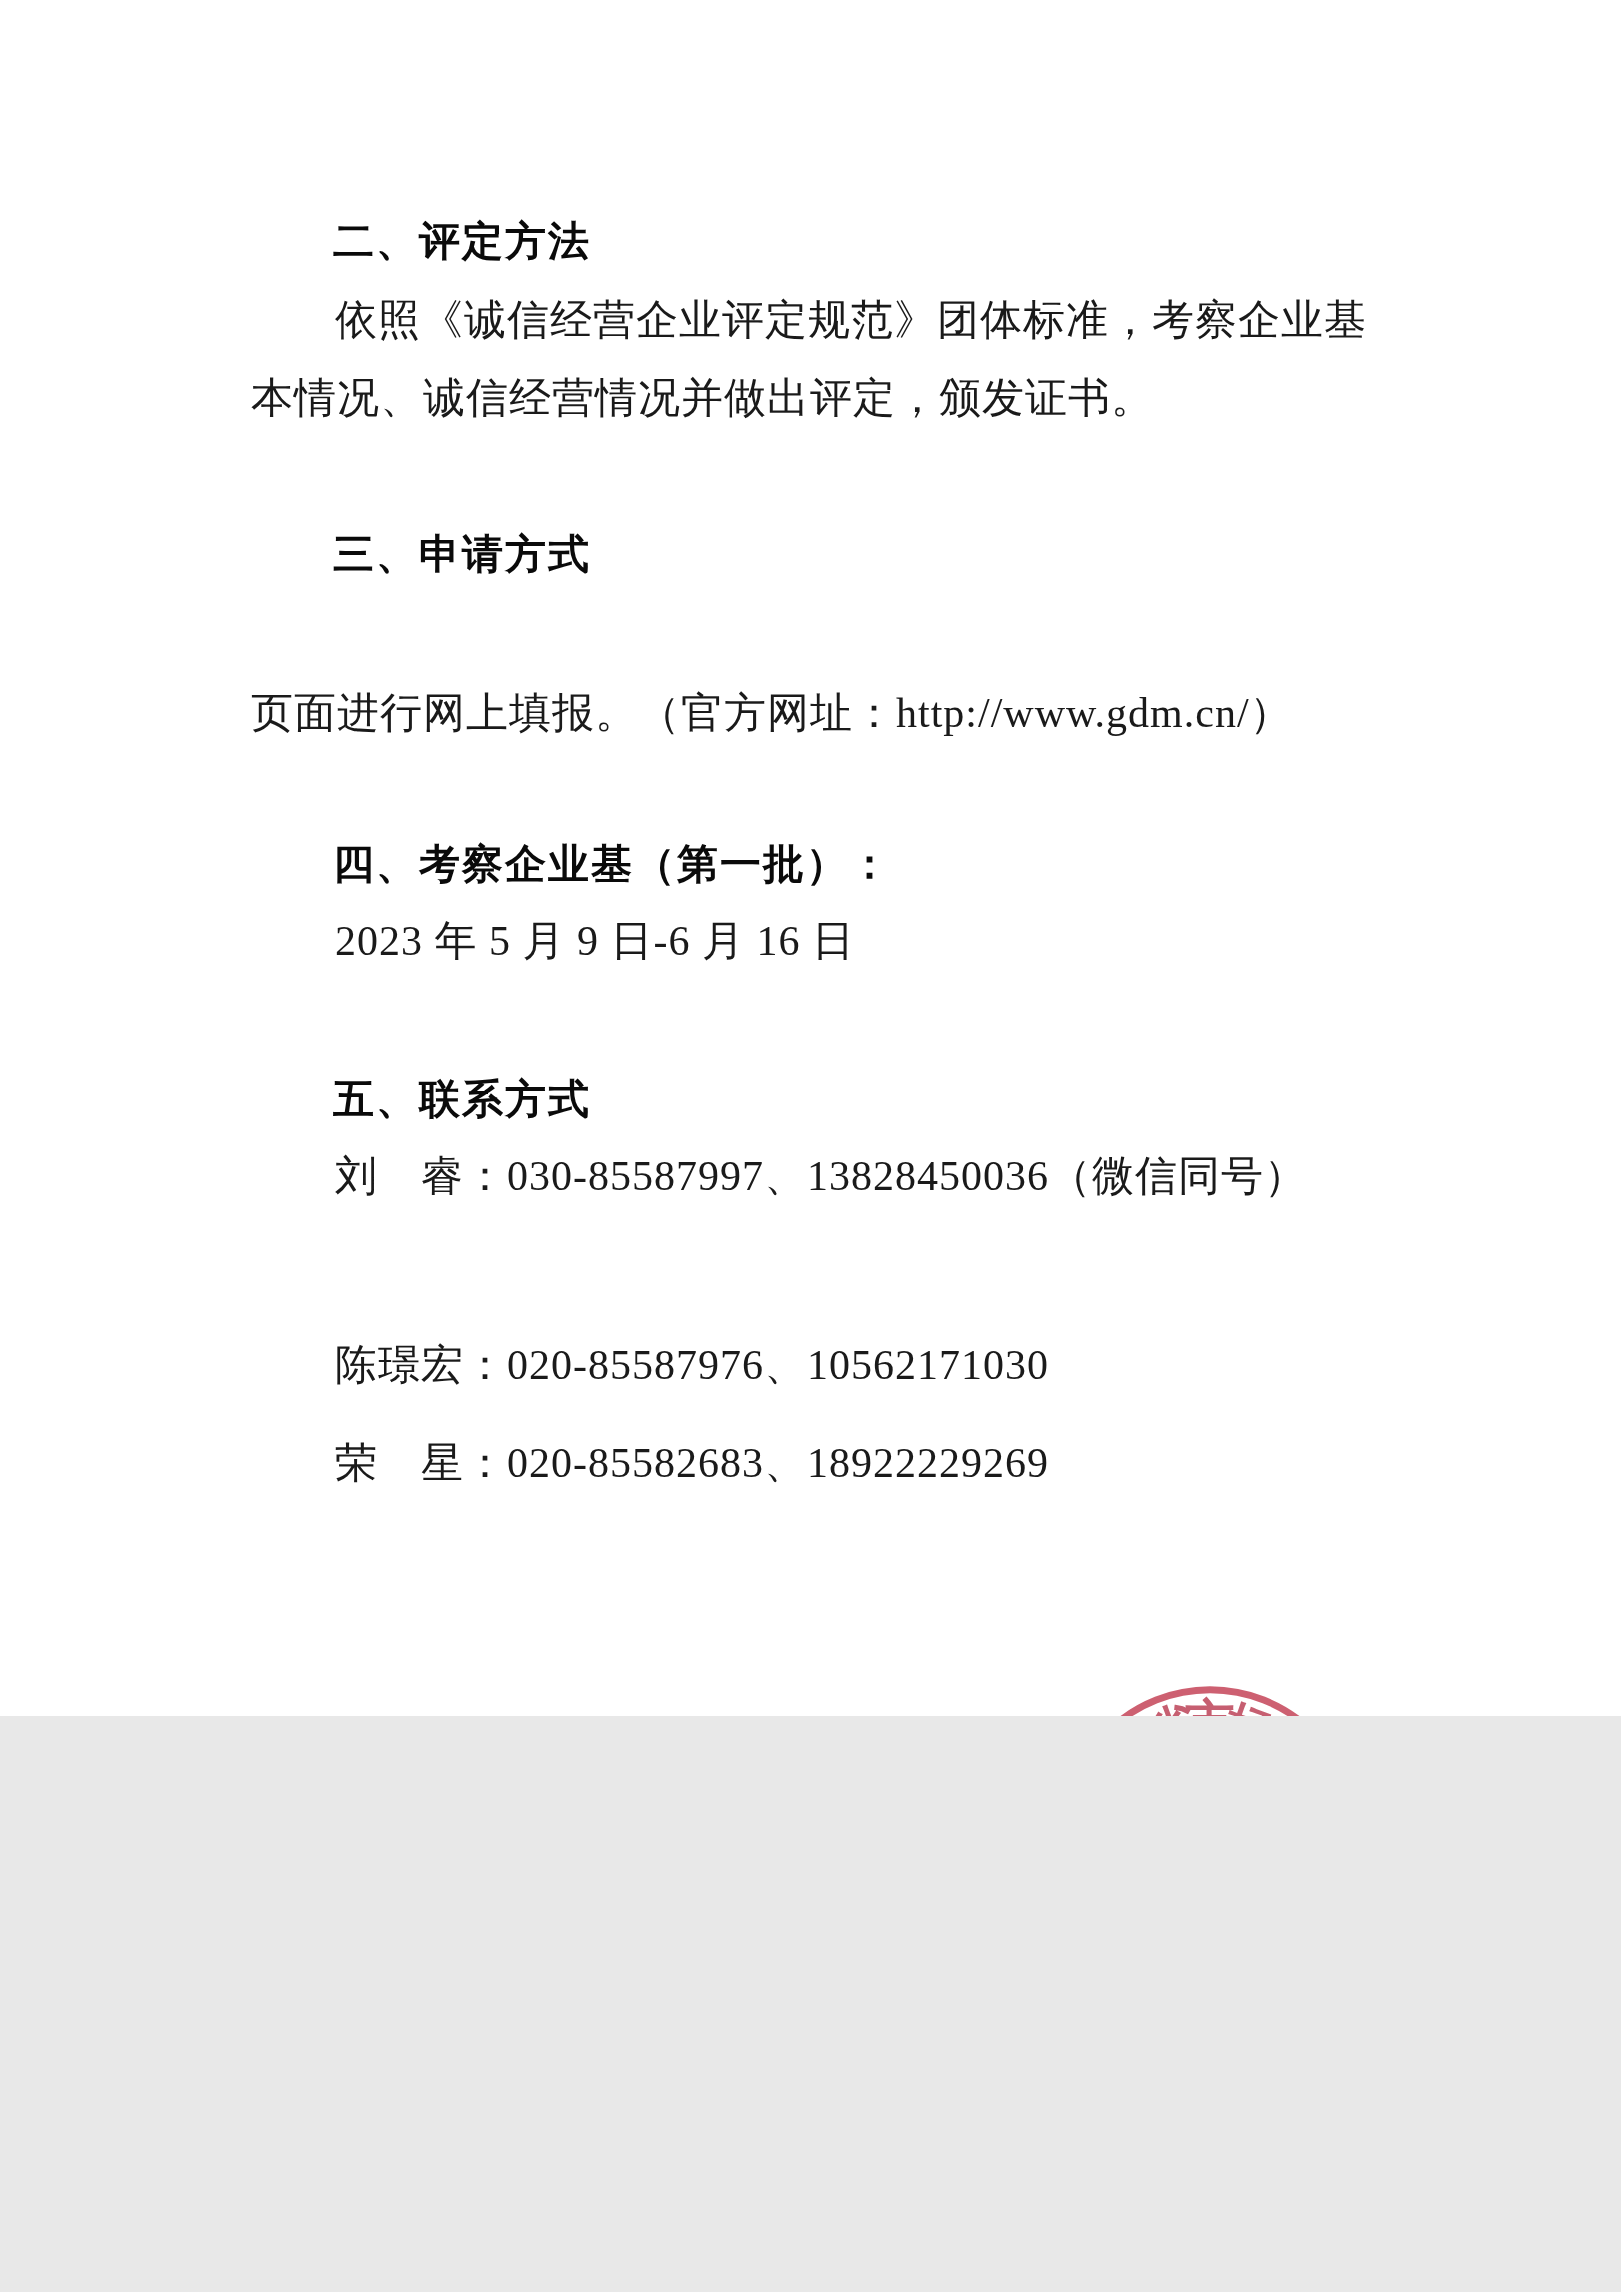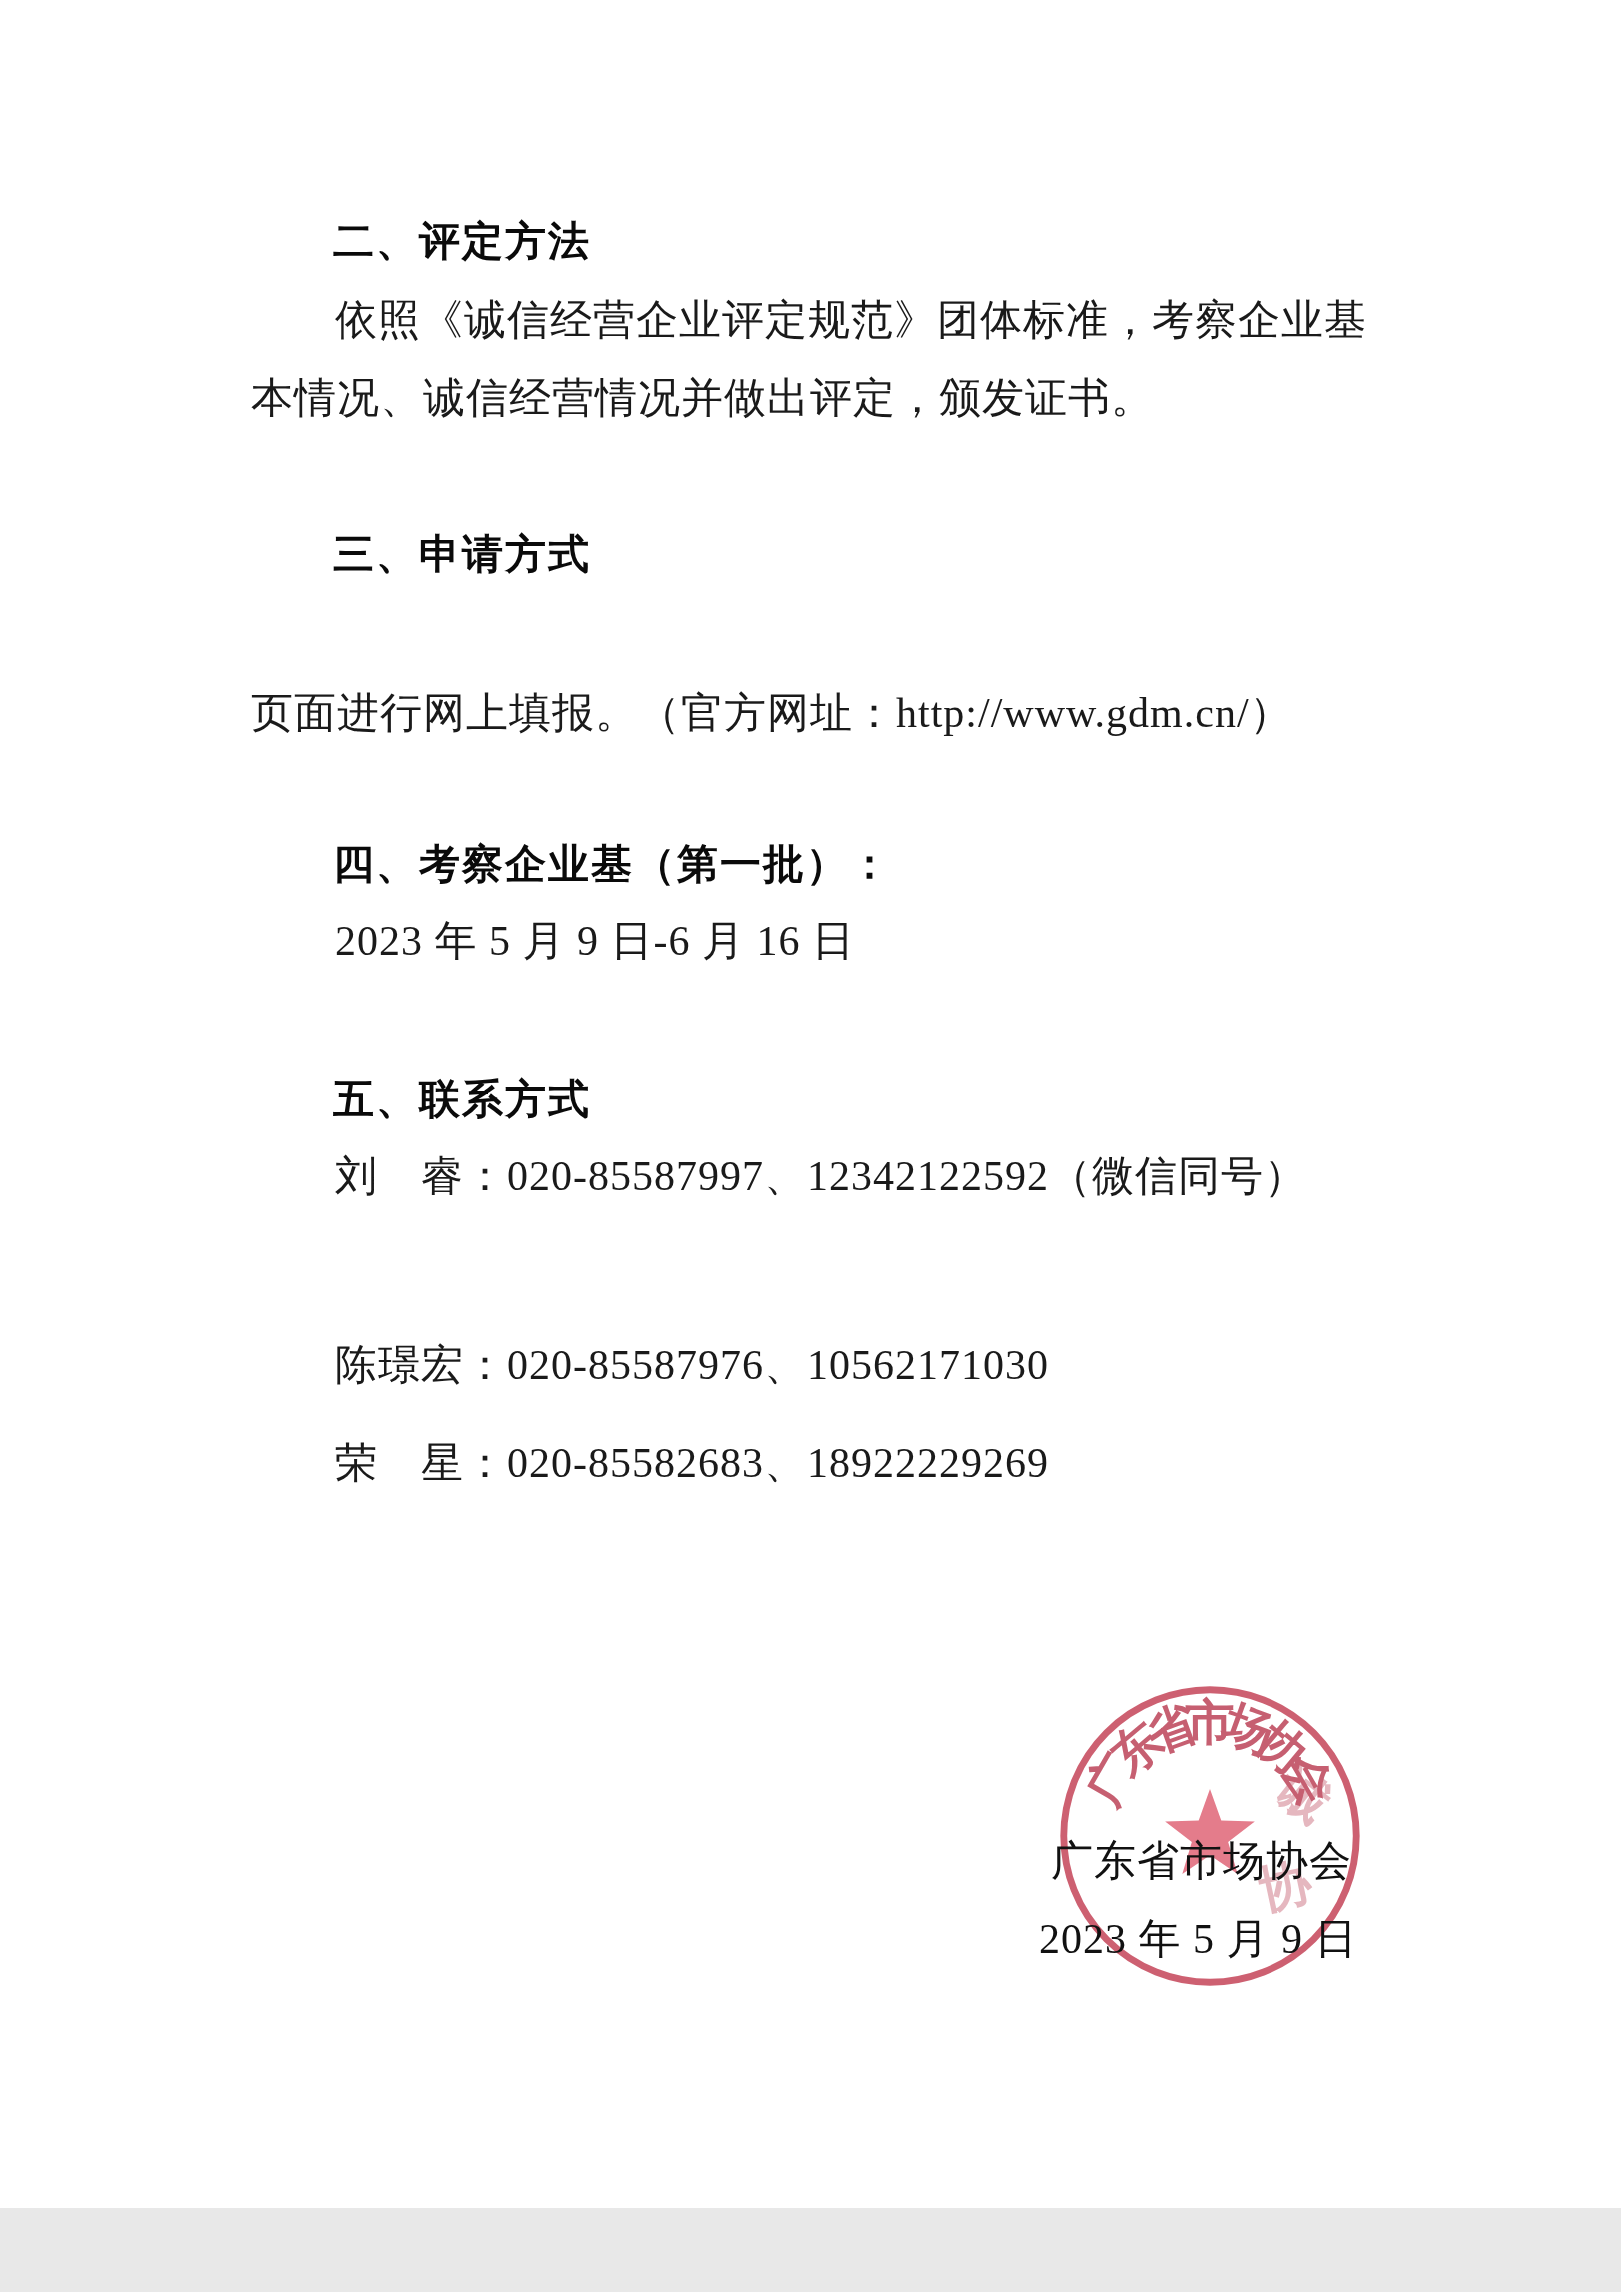--- a/index.html
+++ b/index.html
@@ -5,7 +5,7 @@
   html,body{margin:0;padding:0;background:#e8e8e8;}
   .page{
     position:relative;
-    width:1621px;height:2208px;
+    width:1621px;height:1716px;
     margin:0 auto;
     background:#ffffff;
     overflow:hidden;

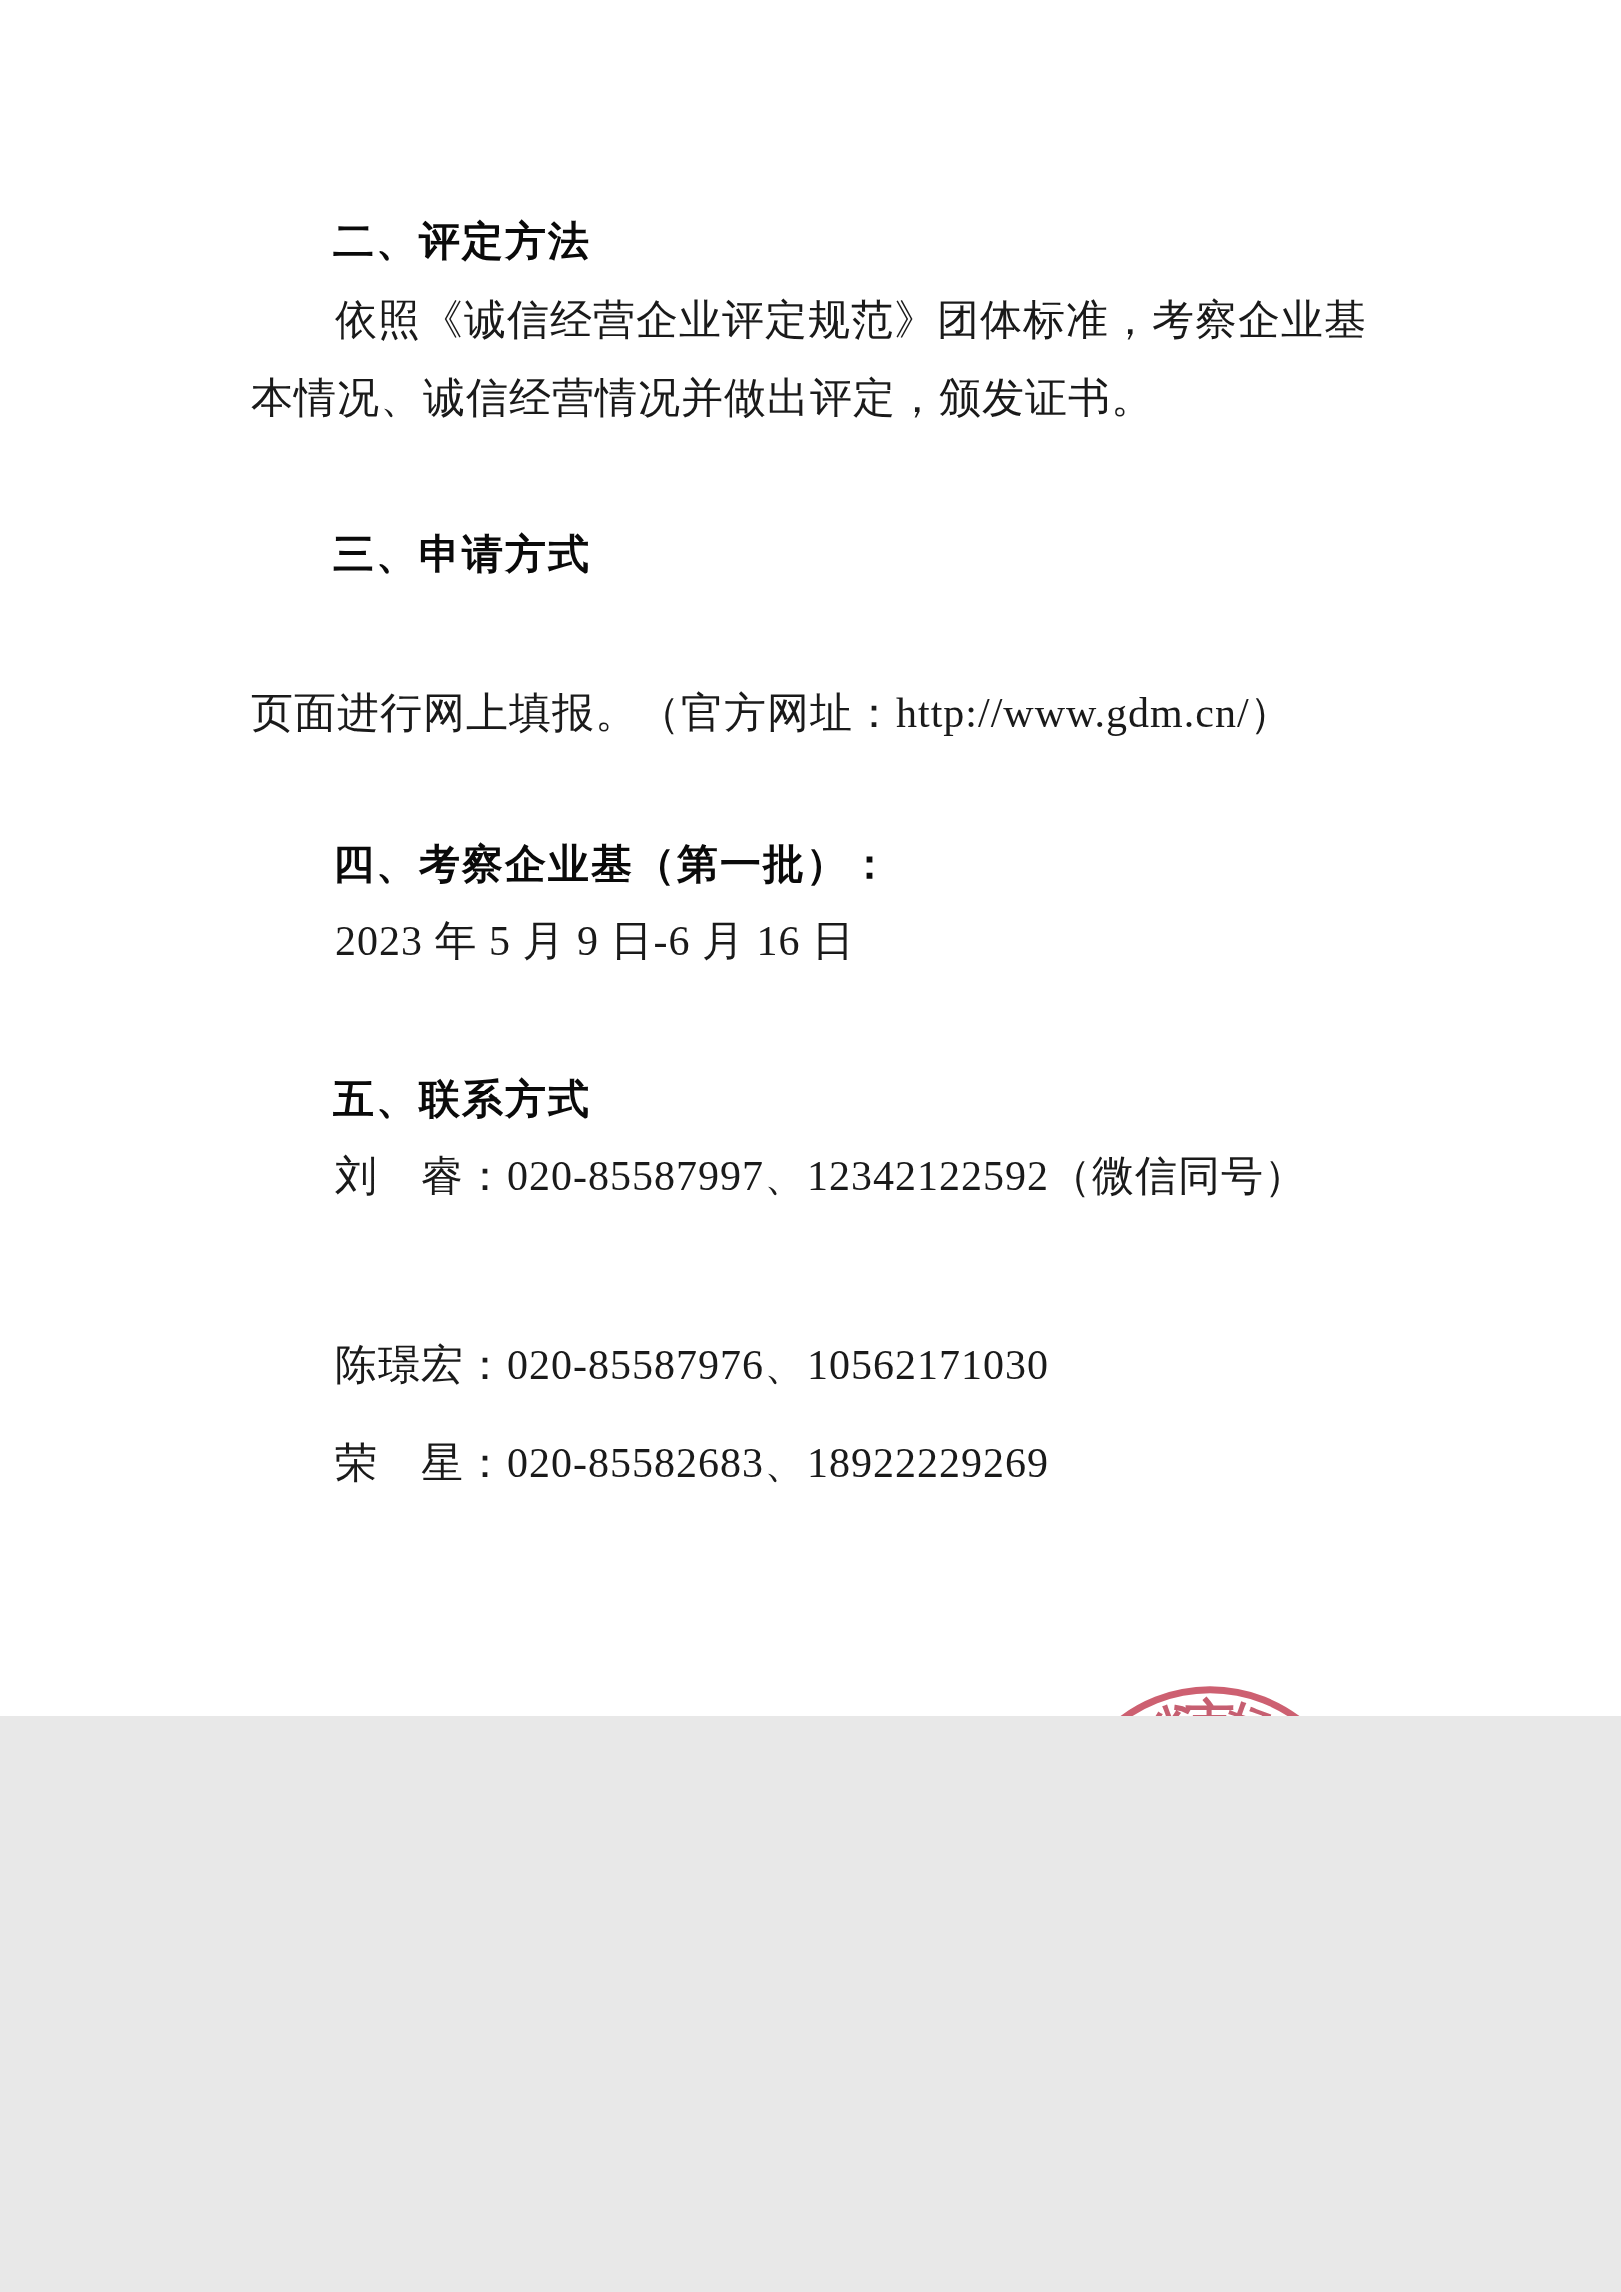--- a/index.html
+++ b/index.html
@@ -74,7 +74,7 @@
   <div class="line body-text" style="left:335px;top:919px">2023 年 5 月 9 日-6 月 16 日</div>
 
   <div class="line heading" style="left:333px;top:1077px">五、联系方式</div>
-  <div class="line body-text" style="left:335px;top:1154px">刘　睿：020-85587997、12342122592（微信同号）</div>
+  <div class="line body-text" style="left:335px;top:1154px">刘　睿：030-85587997、13828450036（微信同号）</div>
   <div class="line body-text" style="left:335px;top:1343px">陈璟宏：020-85587976、10562171030</div>
   <div class="line body-text" style="left:335px;top:1441px">荣　星：020-85582683、18922229269</div>
 

